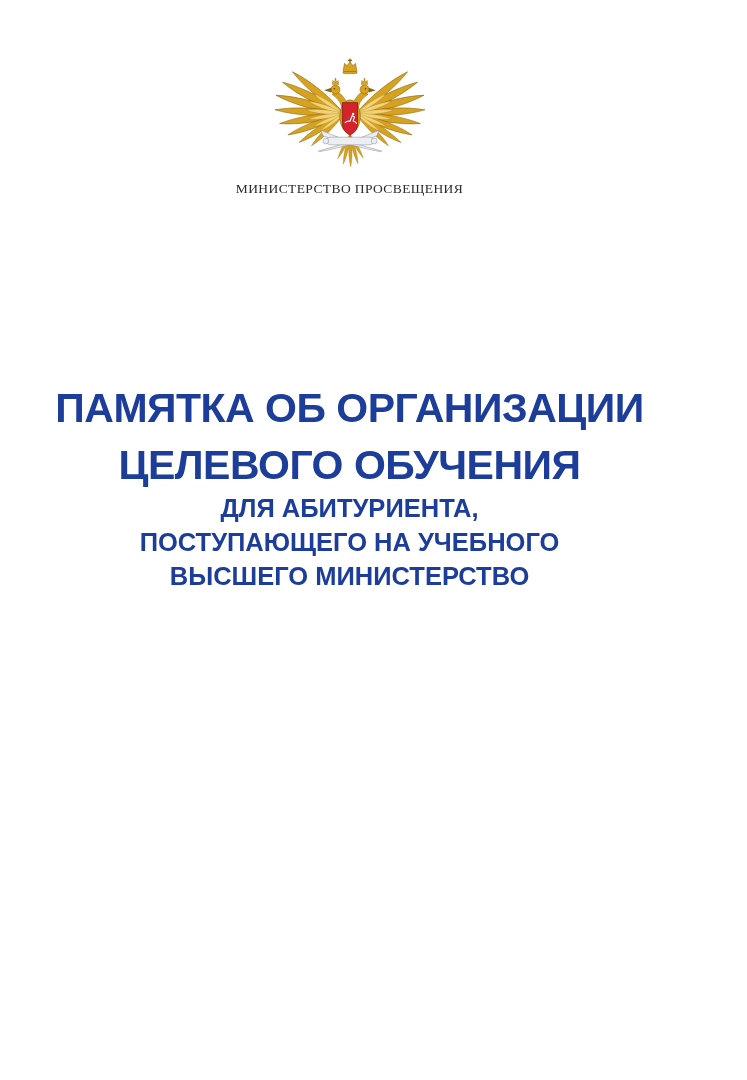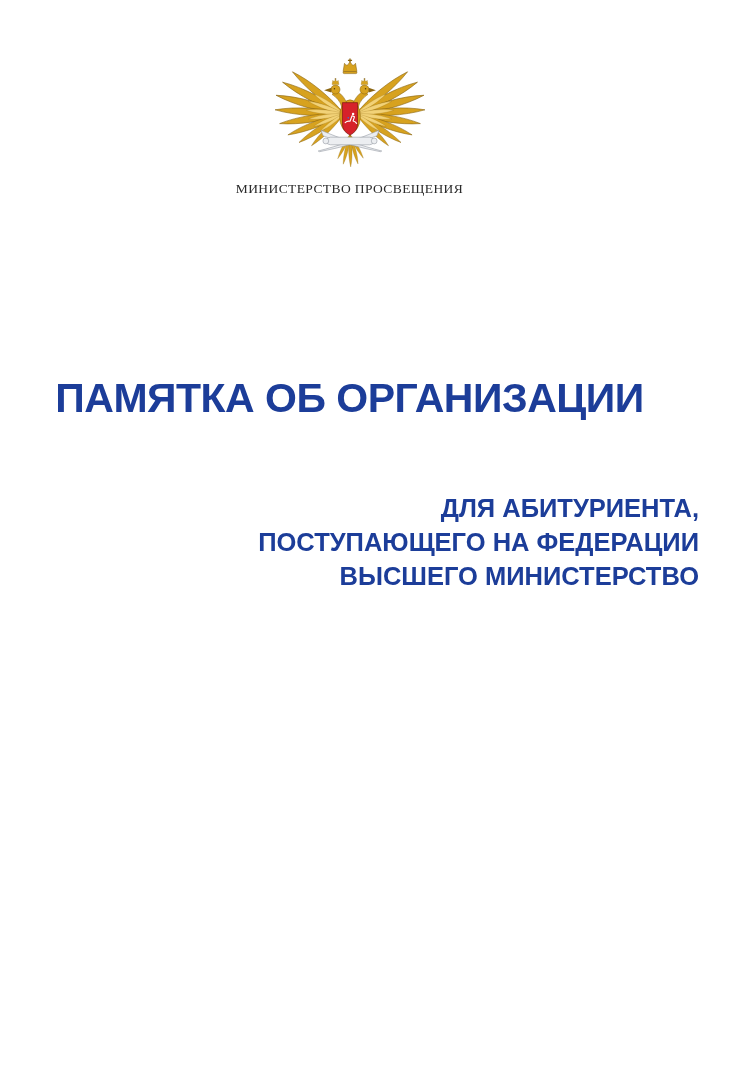--- a/index.html
+++ b/index.html
@@ -49,7 +49,7 @@
   }
   .title {
     position: absolute;
-    top: 370px;
+    top: 380px;
     left: 0;
     width: 100%;
     text-align: center;

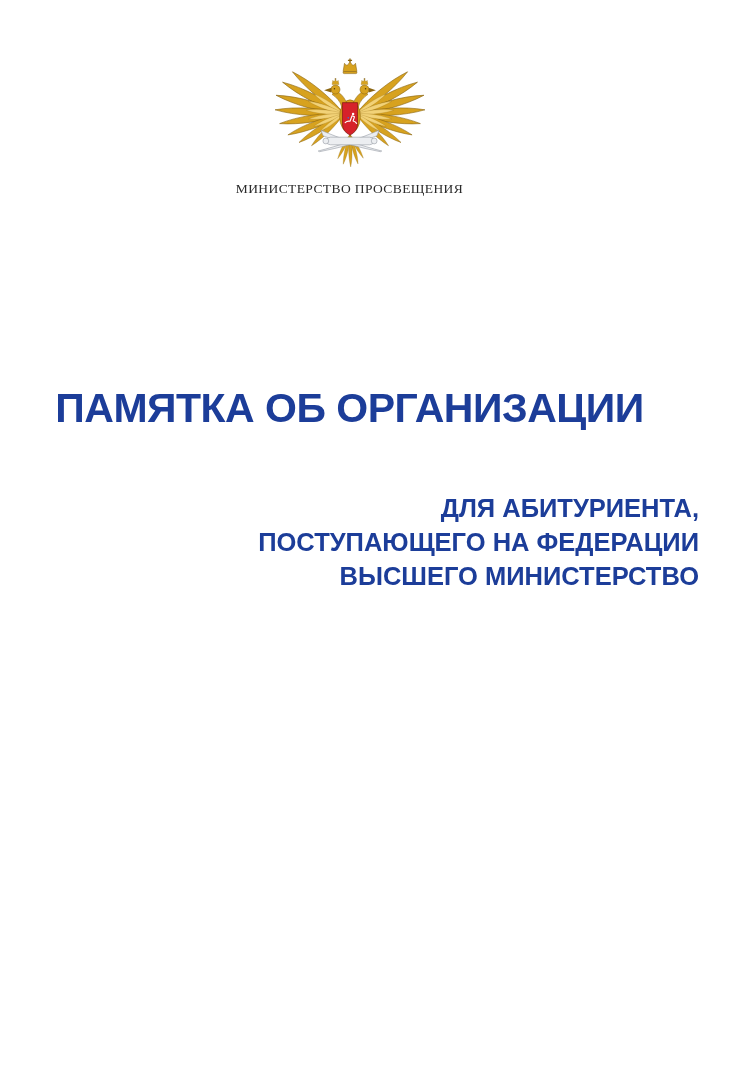--- a/index.html
+++ b/index.html
@@ -156,6 +156,7 @@
 
   <div class="title">
     <div>ПАМЯТКА ОБ ОРГАНИЗАЦИИ</div>
+    <div>ЦЕЛЕВОГО ОБУЧЕНИЯ</div>
   </div>
 
   <div class="subtitle">

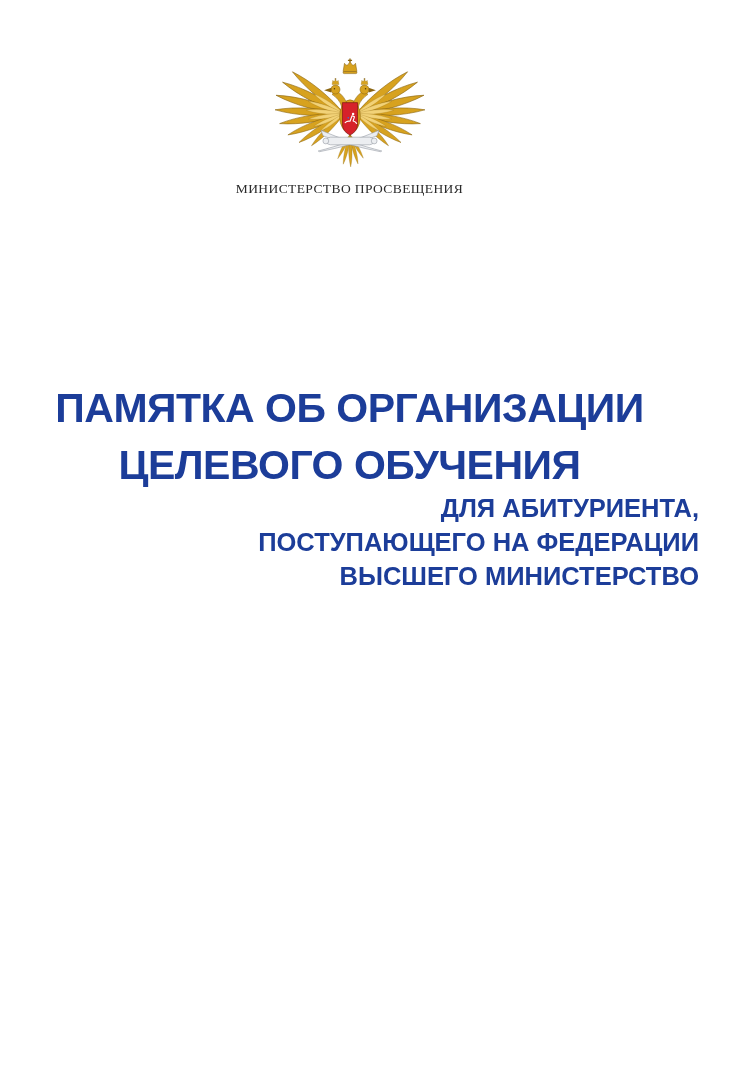--- a/index.html
+++ b/index.html
@@ -64,7 +64,7 @@
     top: 491px;
     left: 0;
     width: 100%;
-    text-align: right;
+    text-align: center;
     color: var(--title-blue, #1c3d99);
     font-weight: 700;
     font-size: 25.5px;

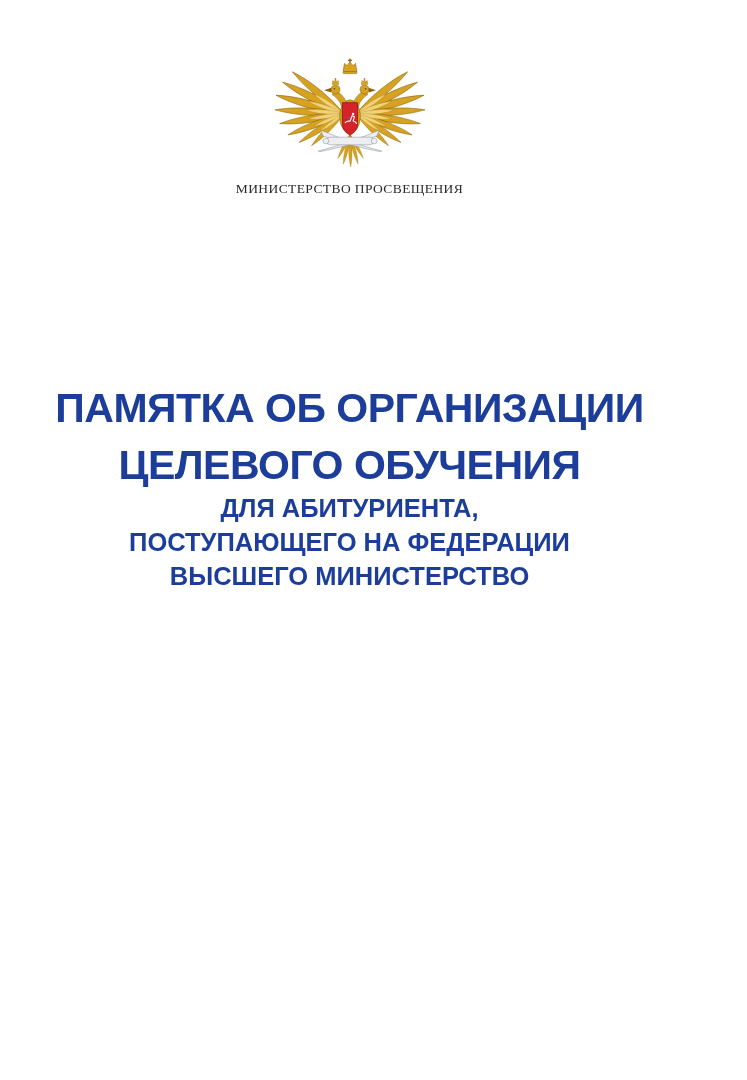--- a/index.html
+++ b/index.html
@@ -161,7 +161,7 @@
 
   <div class="subtitle">
     <div>ДЛЯ АБИТУРИЕНТА,</div>
-    <div>ПОСТУПАЮЩЕГО НА ФЕДЕРАЦИИ</div>
+    <div>ПОСТУПАЮЩЕГО НА УЧЕБНОГО</div>
     <div>ВЫСШЕГО МИНИСТЕРСТВО</div>
   </div>
 

